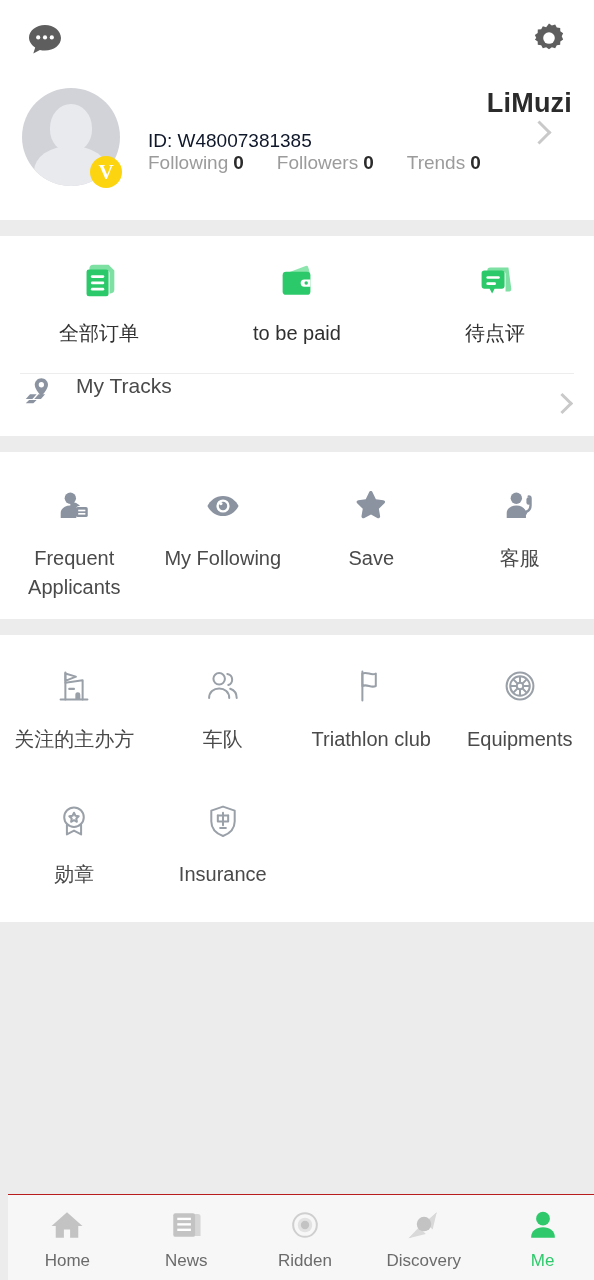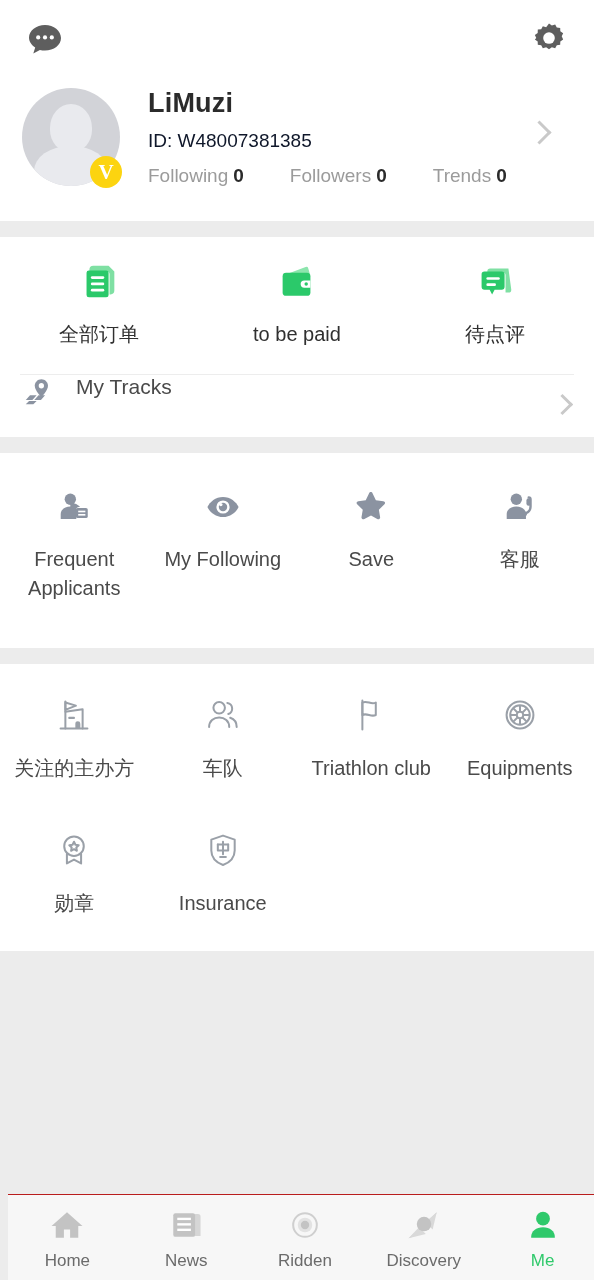--- a/index.html
+++ b/index.html
@@ -45,7 +45,7 @@
     font-family:"Liberation Serif",serif;
   }
   .profile-info { margin-left:28px; padding-top:10px; flex:1; }
-  .uname { font-size:27px; font-weight:bold; color:#2b2b2b; letter-spacing:.2px; }
+  .uname { font-size:27px; font-weight:bold; color:#2b2b2b; letter-spacing:.2px;text-align:right; }
   .uid { font-size:19px; color:#0f172a; margin-top:11px; }
   .stats { margin-top:13px; display:flex; gap:46px;align-items:flex-end; }
   .stat { font-size:19px; color:#9b9b9b; white-space:nowrap; }

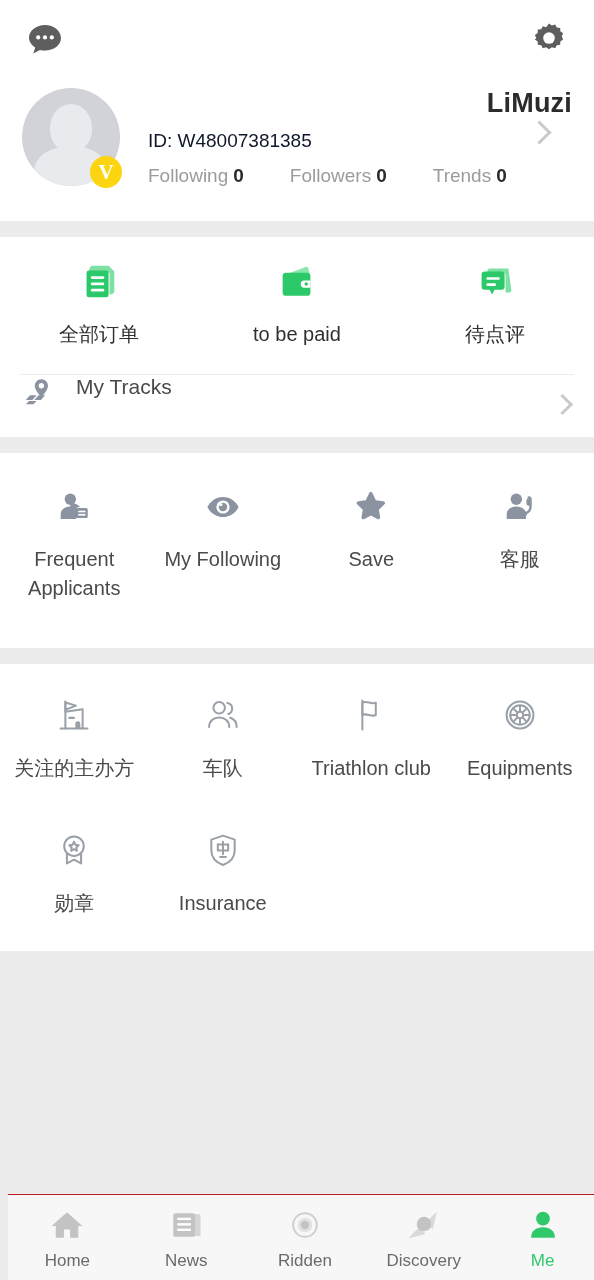--- a/index.html
+++ b/index.html
@@ -47,7 +47,7 @@
   .profile-info { margin-left:28px; padding-top:10px; flex:1; }
   .uname { font-size:27px; font-weight:bold; color:#2b2b2b; letter-spacing:.2px;text-align:right; }
   .uid { font-size:19px; color:#0f172a; margin-top:11px; }
-  .stats { margin-top:13px; display:flex; gap:46px;align-items:flex-end; }
+  .stats { display:flex; gap:33px;align-items:flex-end; }
   .stat { font-size:19px; color:#9b9b9b; white-space:nowrap; }
   .stat b { color:#2b2b2b; font-size:19px; margin-left:5px; }
   .chev-right {

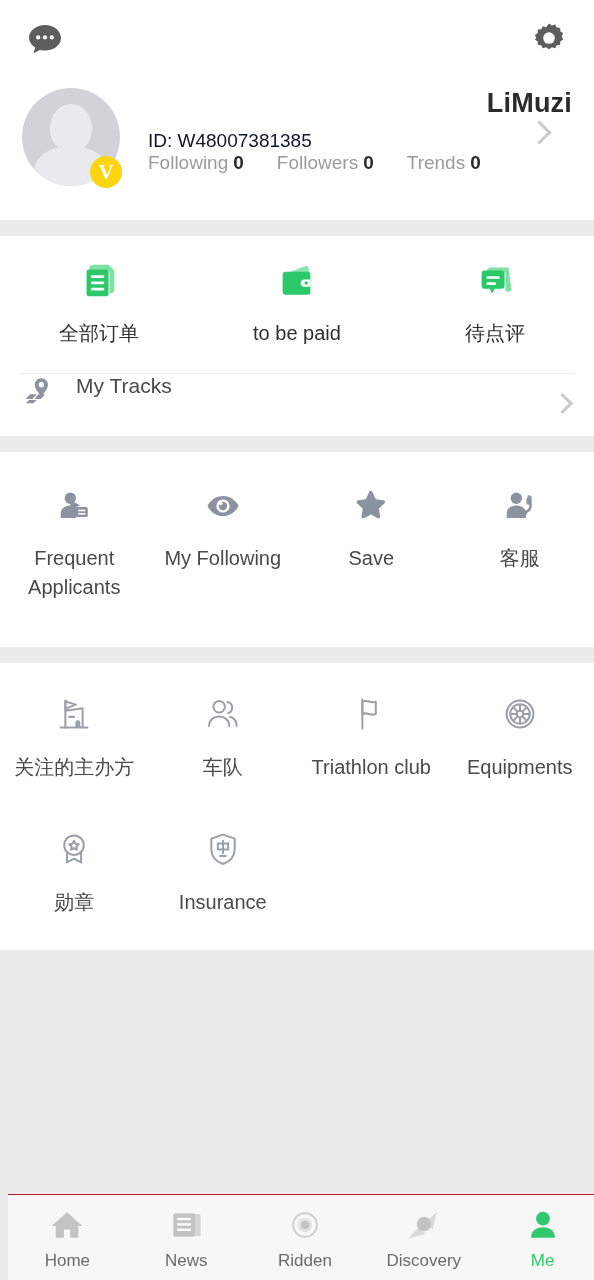--- a/index.html
+++ b/index.html
@@ -89,7 +89,7 @@
     transform:rotate(45deg);
   }
 
-  .greyset .cell { padding-top:28px; padding-bottom:46px; }
+  .greyset .cell { padding-top:28px; padding-bottom:18px; }
   .greyset .lbl { white-space:normal; }
   .greyset .cell:first-child .lbl { white-space:normal; width:100%; }
 

